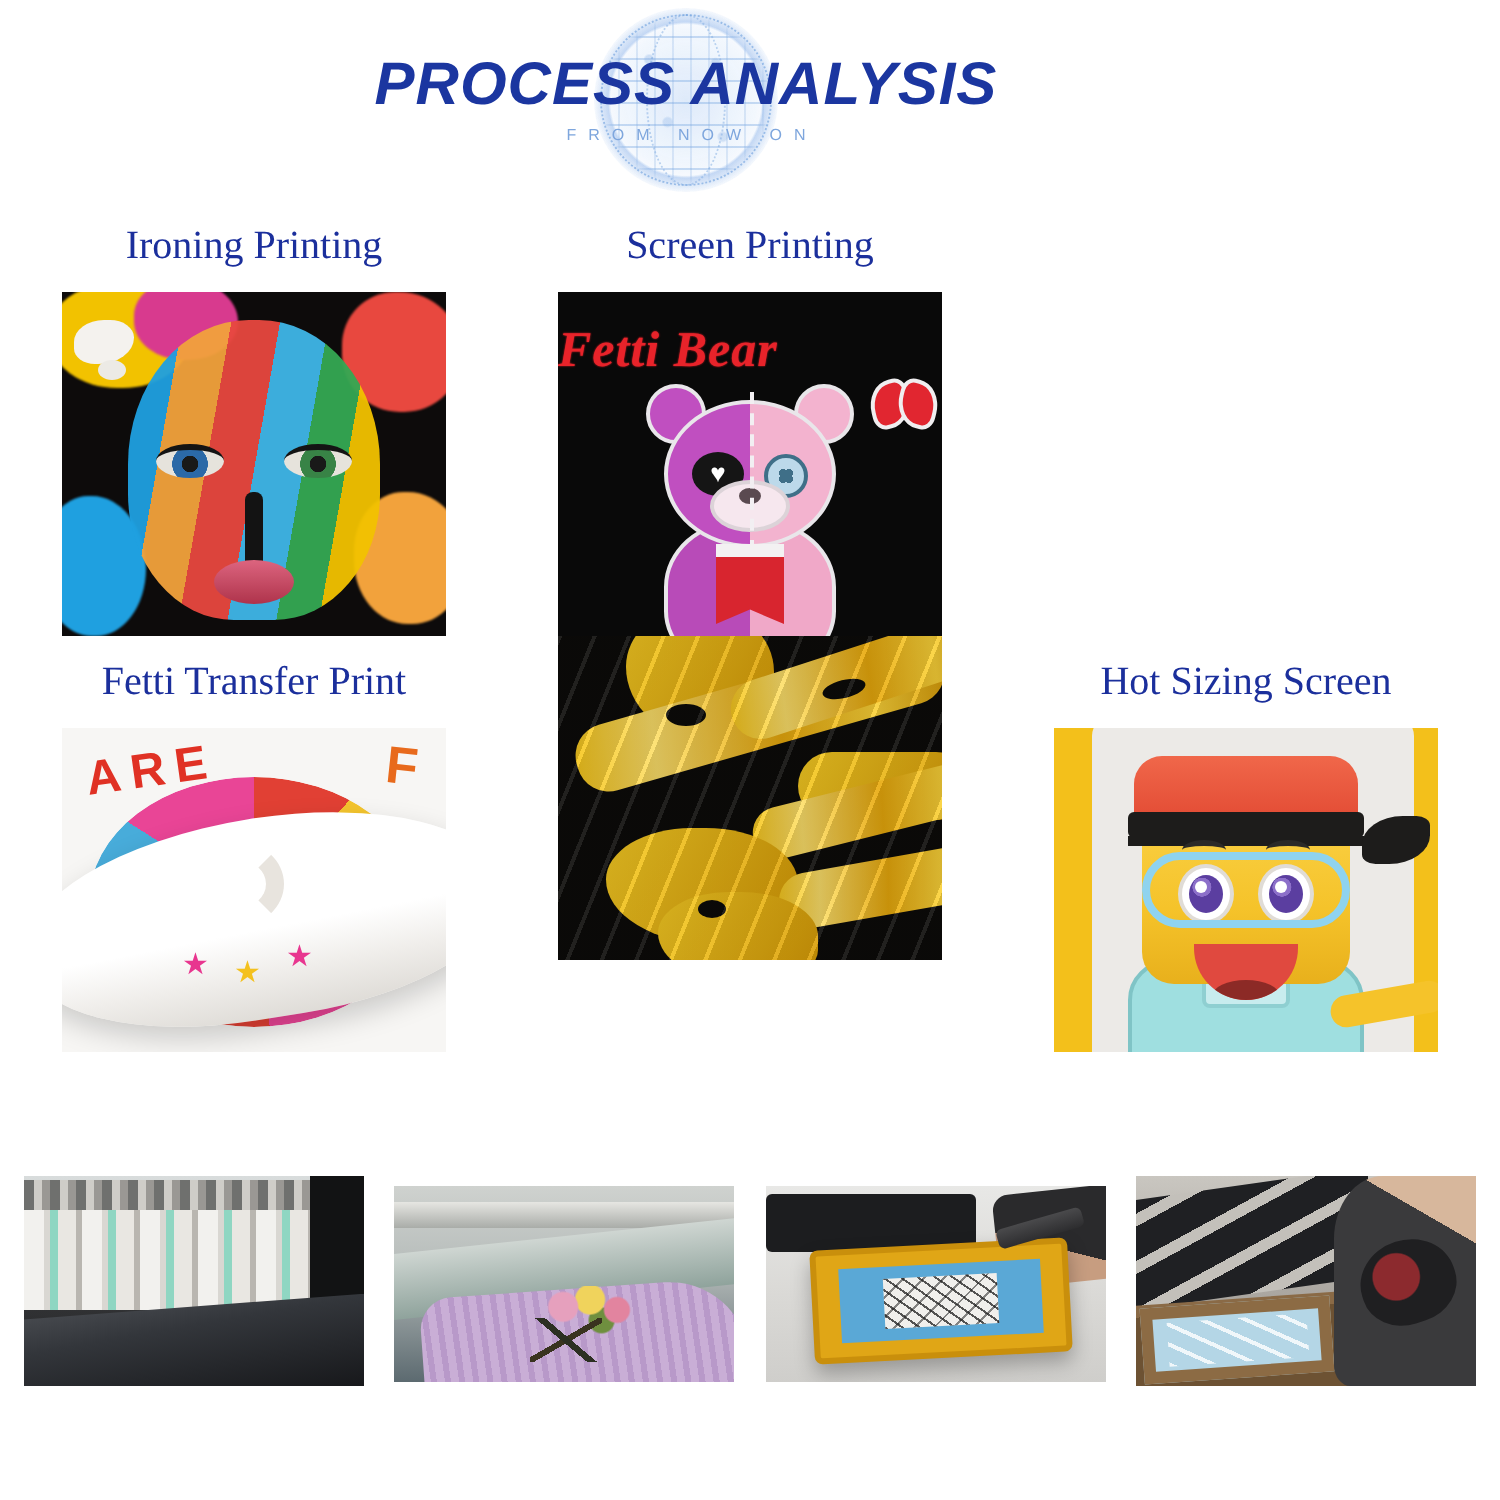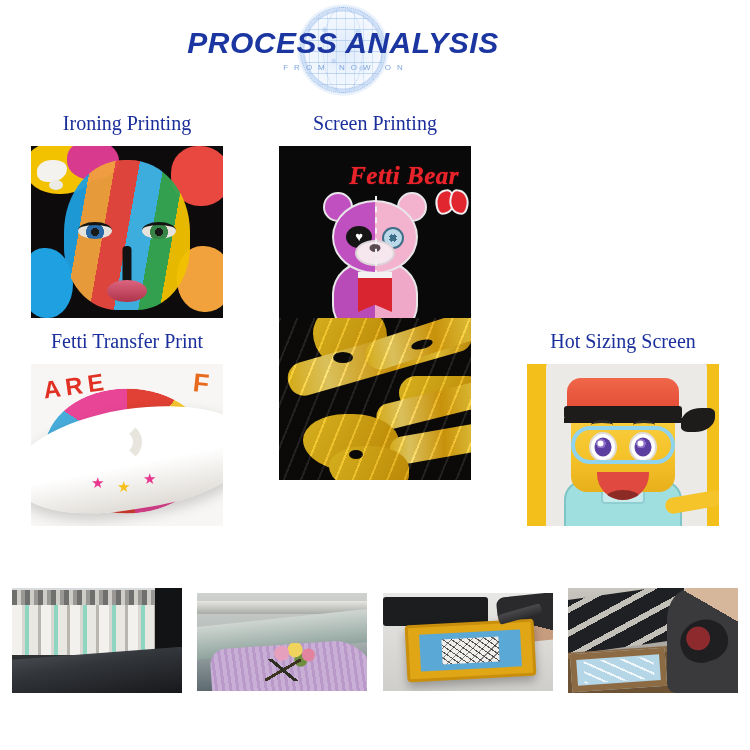--- a/index.html
+++ b/index.html
@@ -218,7 +218,7 @@
   .art-bear { width: 100%; height: 100%; background: #090909; position: relative; overflow: hidden; }
   .bear-text {
     position: absolute; top: 16px; left: 0; right: 12px;
-    text-align: right;
+    text-align: left;
     font-family: "Liberation Serif", "DejaVu Serif", serif;
     font-style: italic; font-weight: 700;
     font-size: 25px; color: #e8232a;

